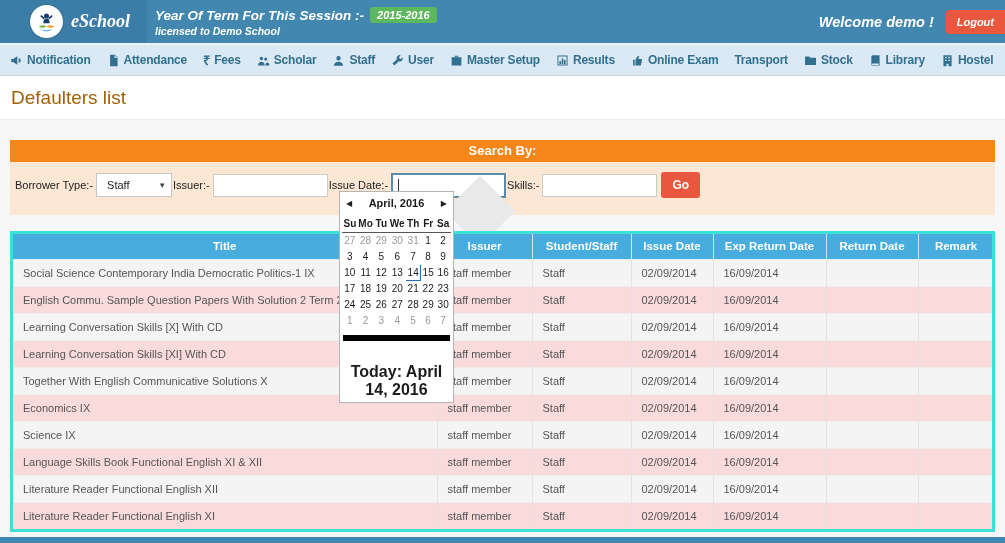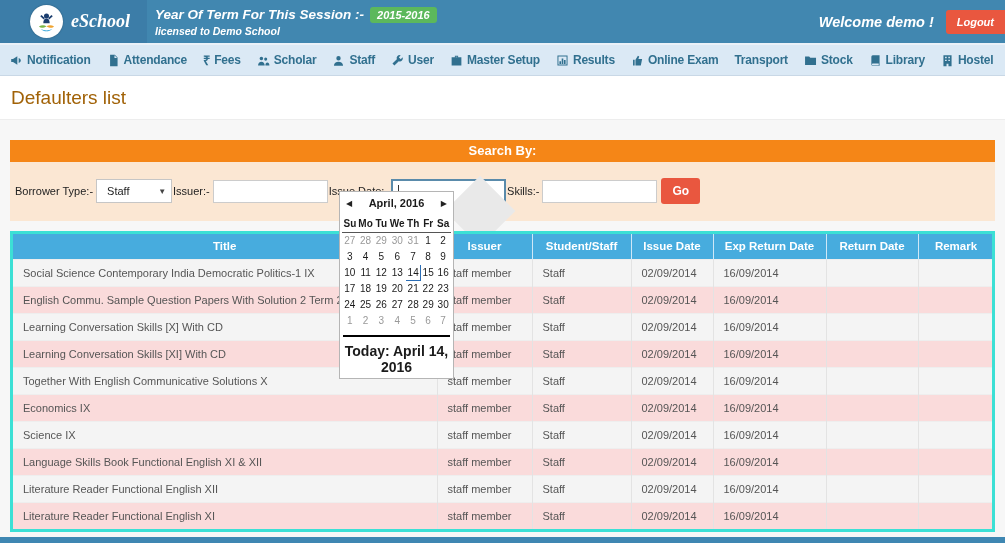--- a/index.html
+++ b/index.html
@@ -12,7 +12,7 @@
   .logo-circle { width:33px; height:33px; border-radius:50%; background:#fff; display:flex; align-items:center; justify-content:center; box-shadow:0 0 2px rgba(0,0,0,.3); flex:0 0 auto; }
   .brand-name { font-family:"Liberation Serif",serif; font-style:italic; font-weight:bold; font-size:18px; margin-left:8px; }
   .session-block { margin-left:8px; flex:1; }
-  .session-line { display:flex; align-items:center; gap:6px; }
+  .session-line { display:flex; align-items:flex-end; gap:6px; }
   .session-label { font-style:italic; font-weight:bold; font-size:13.5px; }
   .session-badge { background:#5cb85c; color:#fff; font-size:11px; font-weight:bold; font-style:italic; padding:2px 7px; border-radius:3px; }
   .licensed { font-style:italic; font-weight:bold; font-size:10.5px; margin-top:2px; }

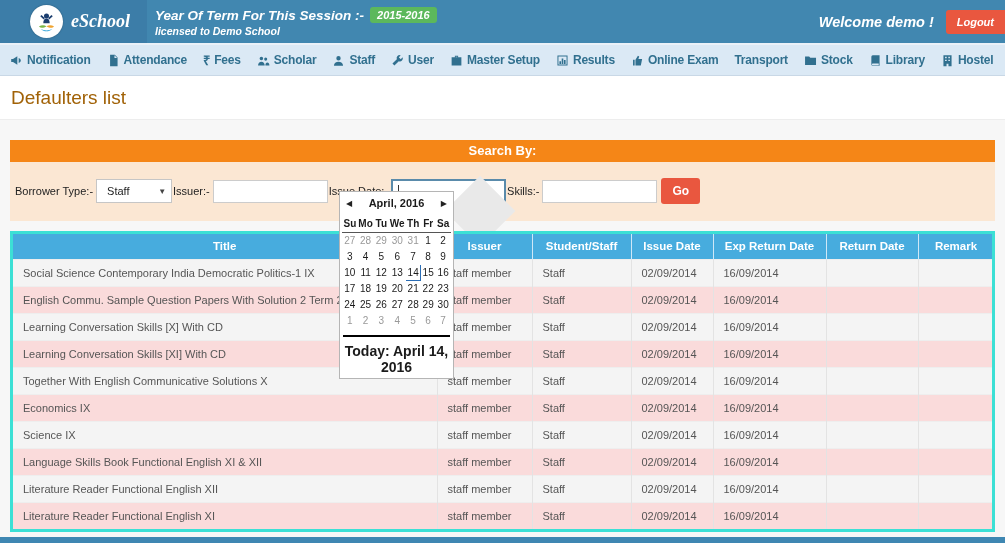--- a/index.html
+++ b/index.html
@@ -33,7 +33,7 @@
 
   
   .search-bar { margin:0 10px; height:22px; background:#f58617; color:#fff; font-weight:bold; font-size:13px; text-align:center; line-height:22px; }
-  .search-panel { margin:0 10px; background:#fbe7d3; padding:16px 0 17px; }
+  .search-panel { margin:0 10px; background:#fbe7d3; padding:10px 0 17px; }
   .form-row { display:flex; align-items:center; font-size:11px; color:#222; padding-left:4px; }
   .form-label { margin:0 3px 0 1px; white-space:nowrap; }
   .select-box { width:76px; height:24px; background:#fff; border:1px solid #c6c6c6; display:flex; align-items:center; justify-content:space-between; padding:0 5px 0 10px; font-size:11px; cursor:pointer; }

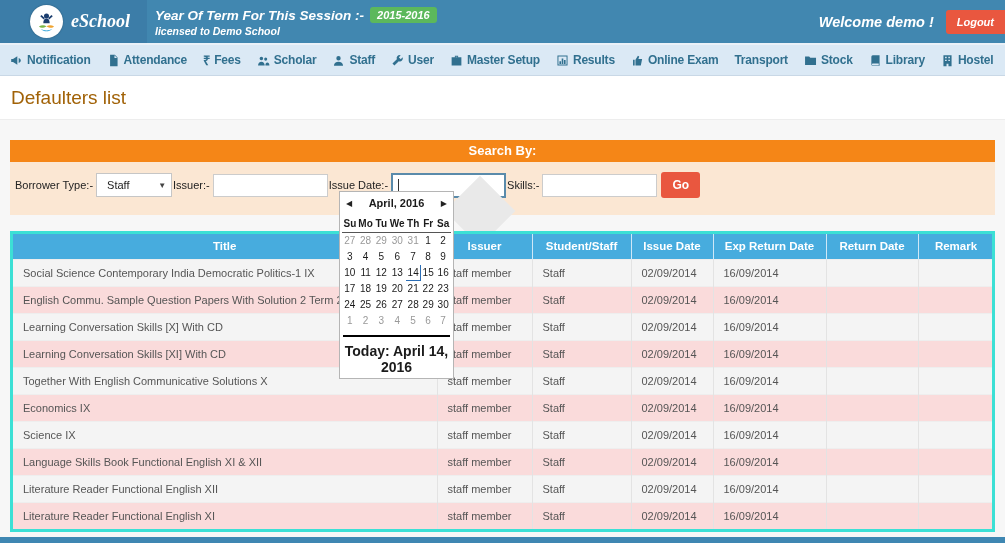--- a/index.html
+++ b/index.html
@@ -56,7 +56,7 @@
   .cal-table td { width:15px; height:16px; text-align:center; font-size:10px; cursor:pointer; border:1px solid transparent; }
   .cal-out { color:#999; }
   .cal-selected { border:1px solid #2a6db5 !important; }
-  .cal-footer { text-align:center; font-weight:bold; font-size:14px; border-top:2px solid #000000; margin:6px 3px 0; padding-top:6px; }
+  .cal-footer { text-align:center; font-weight:bold; font-size:16px; border-top:6px solid #000000; margin:6px 3px 0; padding-top:22px; }
 
   
   .table-wrap { position:absolute; left:10px; top:231px; width:985px; height:301px; border:3px solid #3ce0d5; background:#fff; display:flex; z-index:2; overflow:hidden; }

